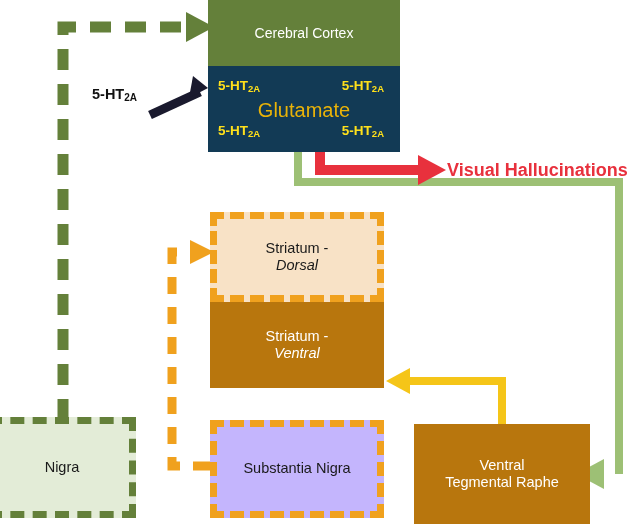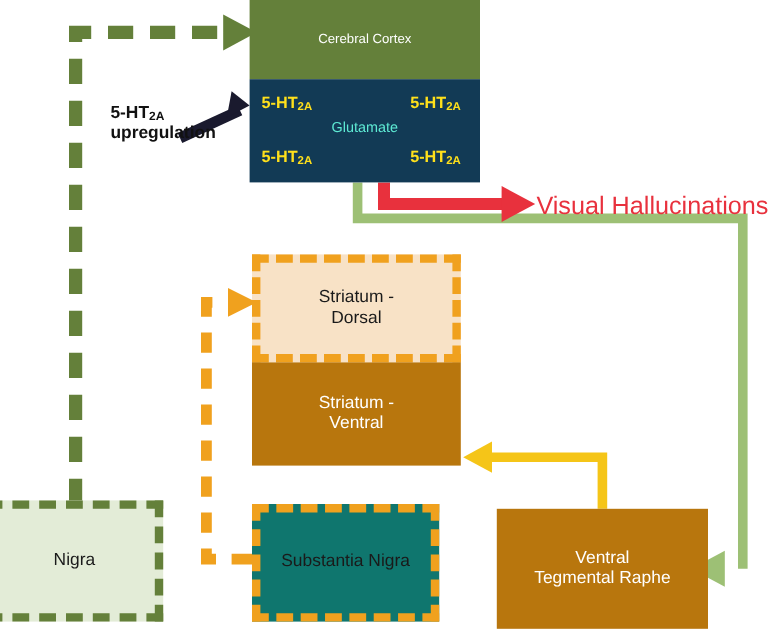--- a/index.html
+++ b/index.html
@@ -17,7 +17,7 @@
   
   #cortex-box{
     left:208px;top:0px;width:192px;height:66px;
-    background:#64803a;color:#ffffff;font-size:11px;
+    background:#64803a;color:#ffffff;font-size:14px;
     align-items:center;justify-content:center;
   }
   

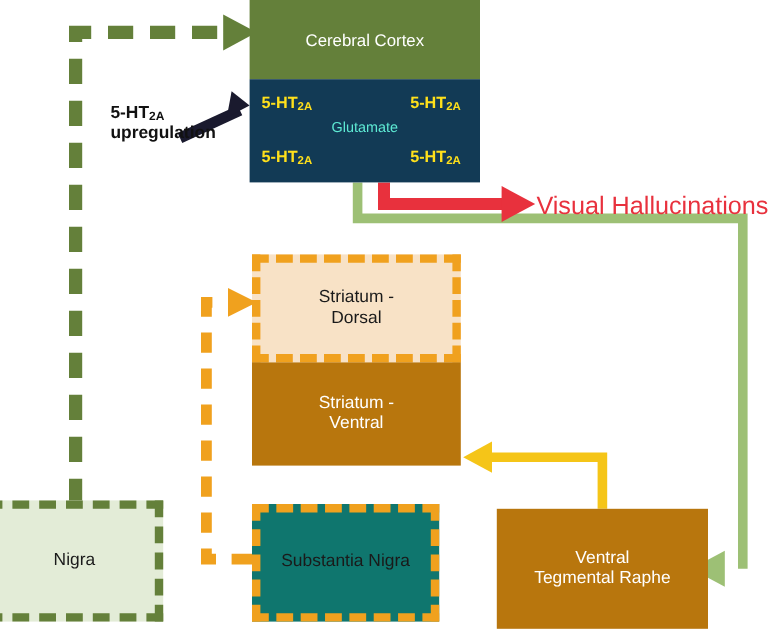--- a/index.html
+++ b/index.html
@@ -158,7 +158,6 @@
   <div id="receptor-note" style="position:absolute;left:92px;top:86px;width:108px;
               font-size:14.5px;font-weight:bold;color:#111111;line-height:1.2;">
     <div><span>5-HT</span><sub style="font-size:10px;vertical-align:baseline;position:relative;bottom:-2px;">2A</sub></div>
-    <div>upregulation</div>
   </div>
 
   <div id="visual-hallucinations">Visual Hallucinations</div>

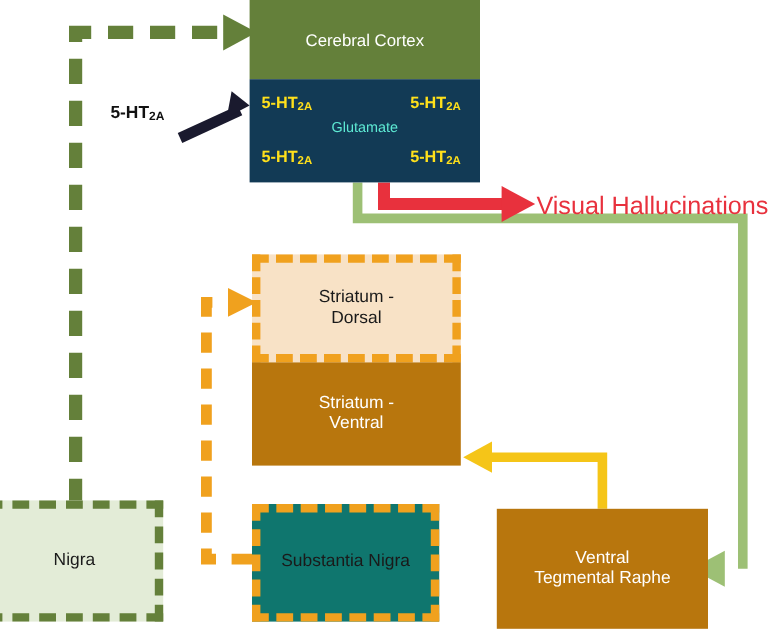--- a/index.html
+++ b/index.html
@@ -26,7 +26,7 @@
     background:#123a55;
   }
   #glutamate-box .glu-label{
-    position:absolute;left:0;right:0;top:33px;color:#5eead4;font-size:12px;
+    position:absolute;left:0;right:0;top:33px;color:#eab308;font-size:20px;
     text-align:center;
   }
   .ht{position:absolute;color:#ffe01b;font-weight:bold;font-size:13.5px;

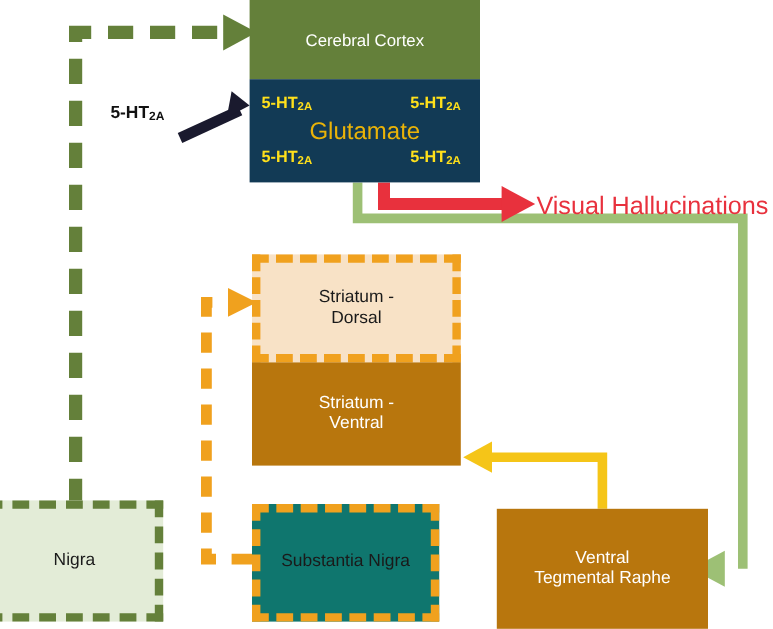--- a/index.html
+++ b/index.html
@@ -75,7 +75,7 @@
   
   #visual-hallucinations{
     position:absolute;left:447px;top:160px;
-    color:#e8313d;font-weight:normal;font-size:21px;white-space:nowrap;
+    color:#e8313d;font-weight:bold;font-size:18px;white-space:nowrap;
   }
 
   

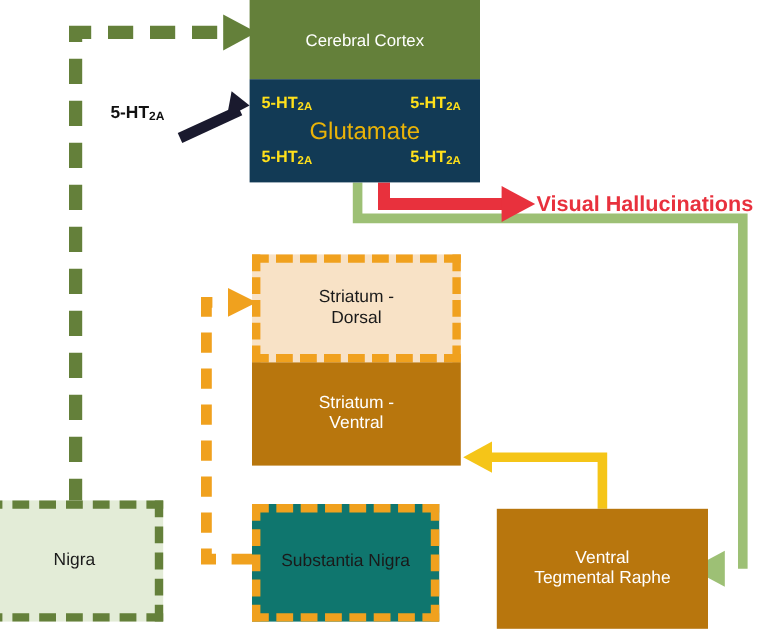--- a/index.html
+++ b/index.html
@@ -70,7 +70,7 @@
     border:7px dashed #64803a;
   }
 
-  .em{}
+  .em{font-style:italic;}
 
   
   #visual-hallucinations{

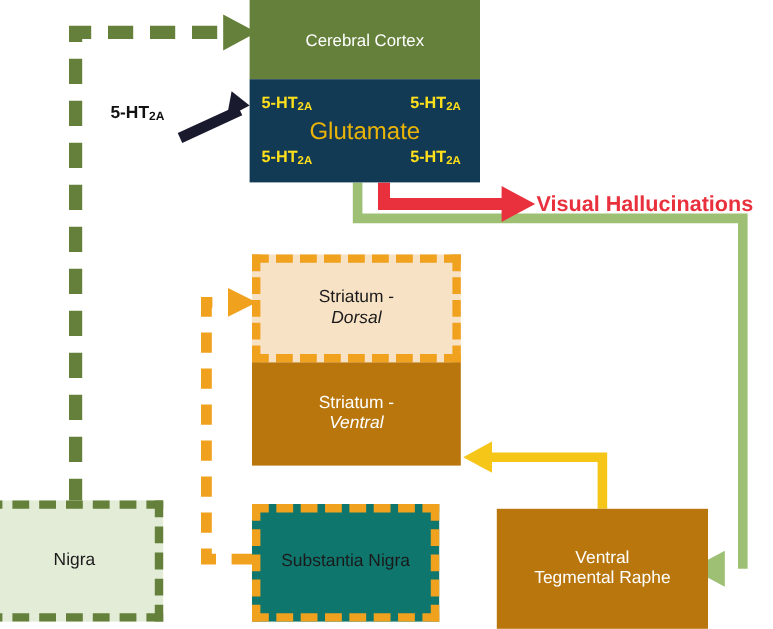--- a/index.html
+++ b/index.html
@@ -53,8 +53,8 @@
   }
   
   #substantia-nigra{
-    left:210px;top:420px;width:156px;height:98px;
-    background:#0f766e;color:#1a1a1a;font-size:14.5px;
+    left:210px;top:420px;width:174px;height:98px;
+    background:#c4b5fd;color:#1a1a1a;font-size:14.5px;
     border:7px dashed #f0a11e;
   }
   

